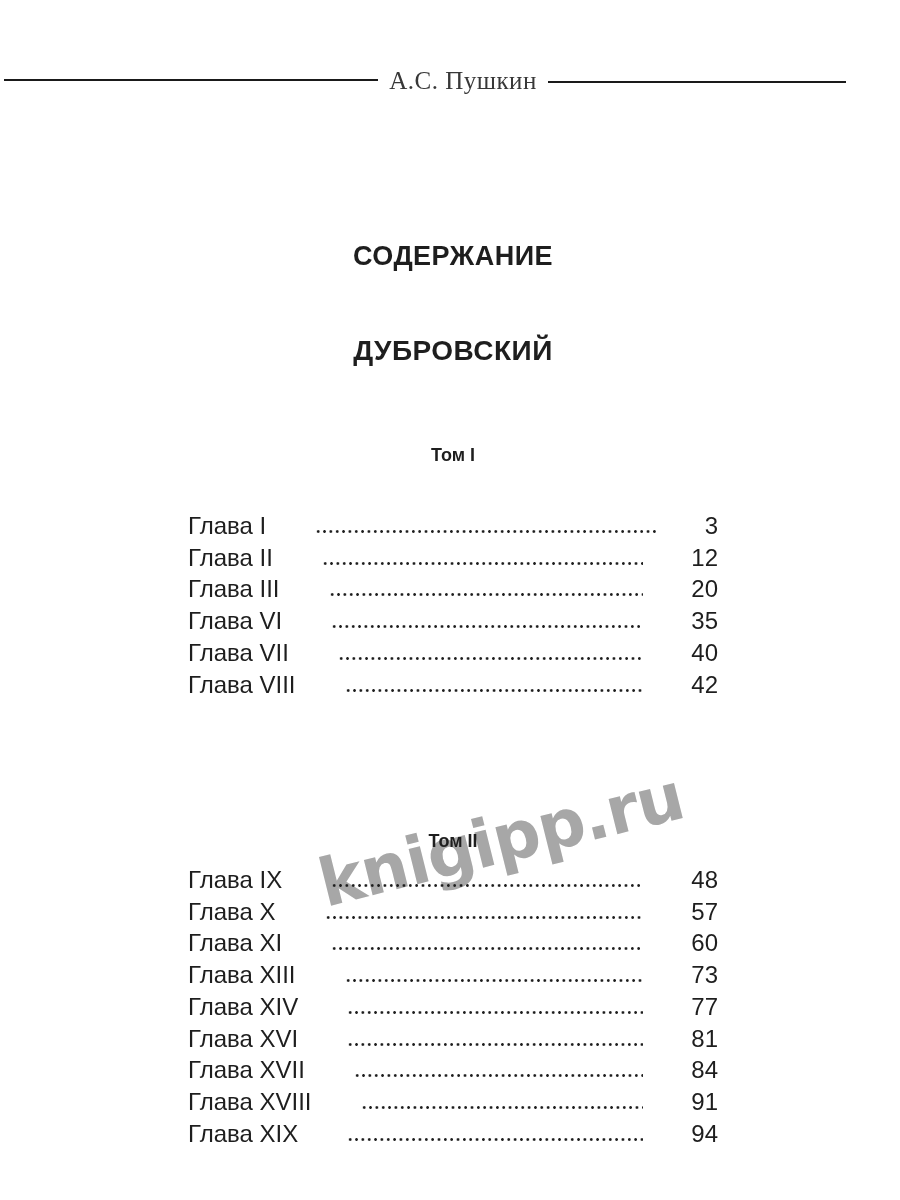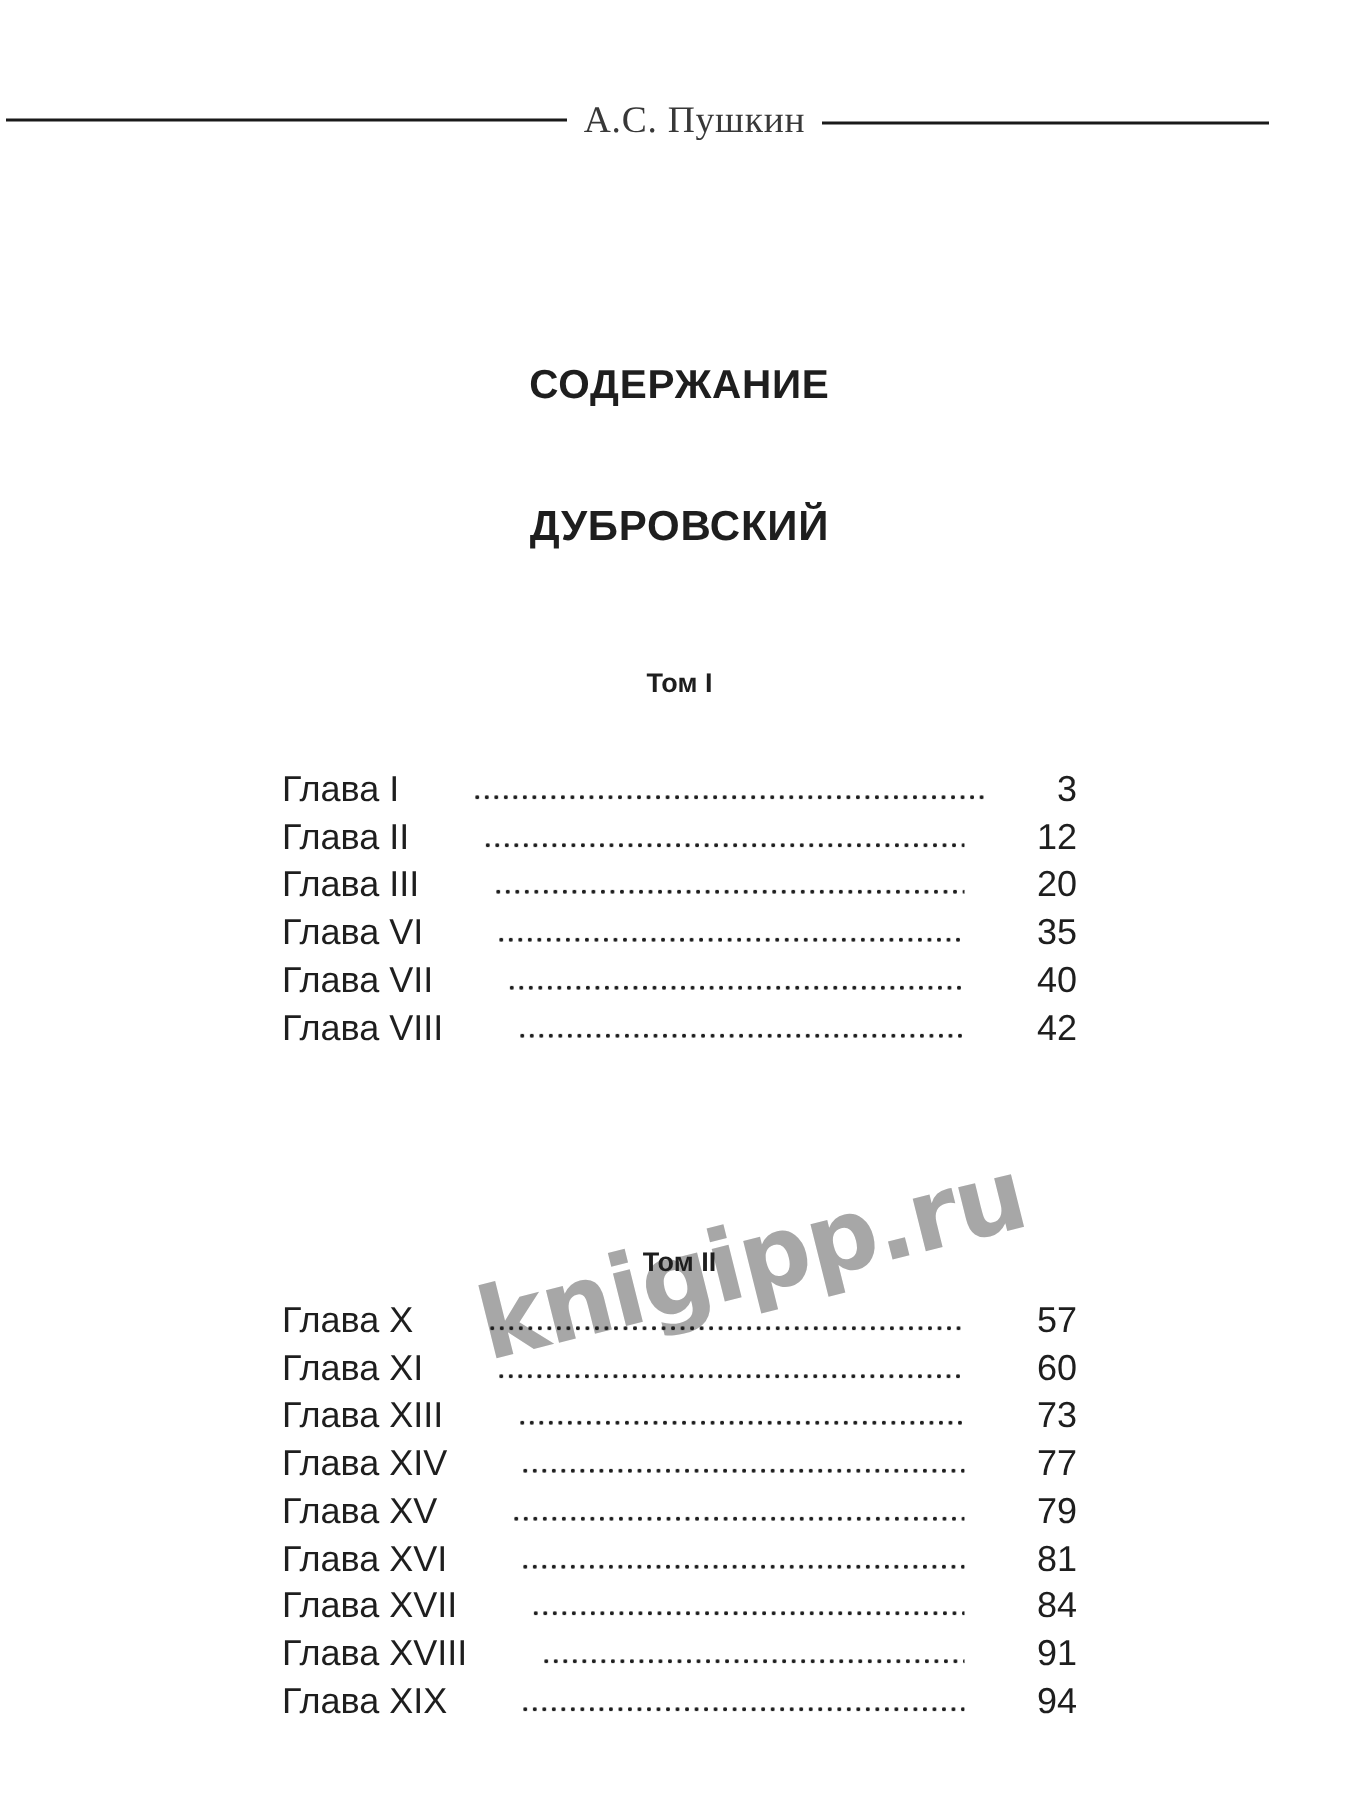--- a/index.html
+++ b/index.html
@@ -138,6 +138,11 @@
   <section class="volume">
     <div class="volume-title">Том II</div>
     <div class="volume-entries">
+  <div class="toc-row">
+    <span class="toc-label">Глава IX</span>
+    <span class="toc-leader"></span>
+    <span class="toc-page">48</span>
+  </div>
 
   <div class="toc-row">
     <span class="toc-label">Глава X</span>

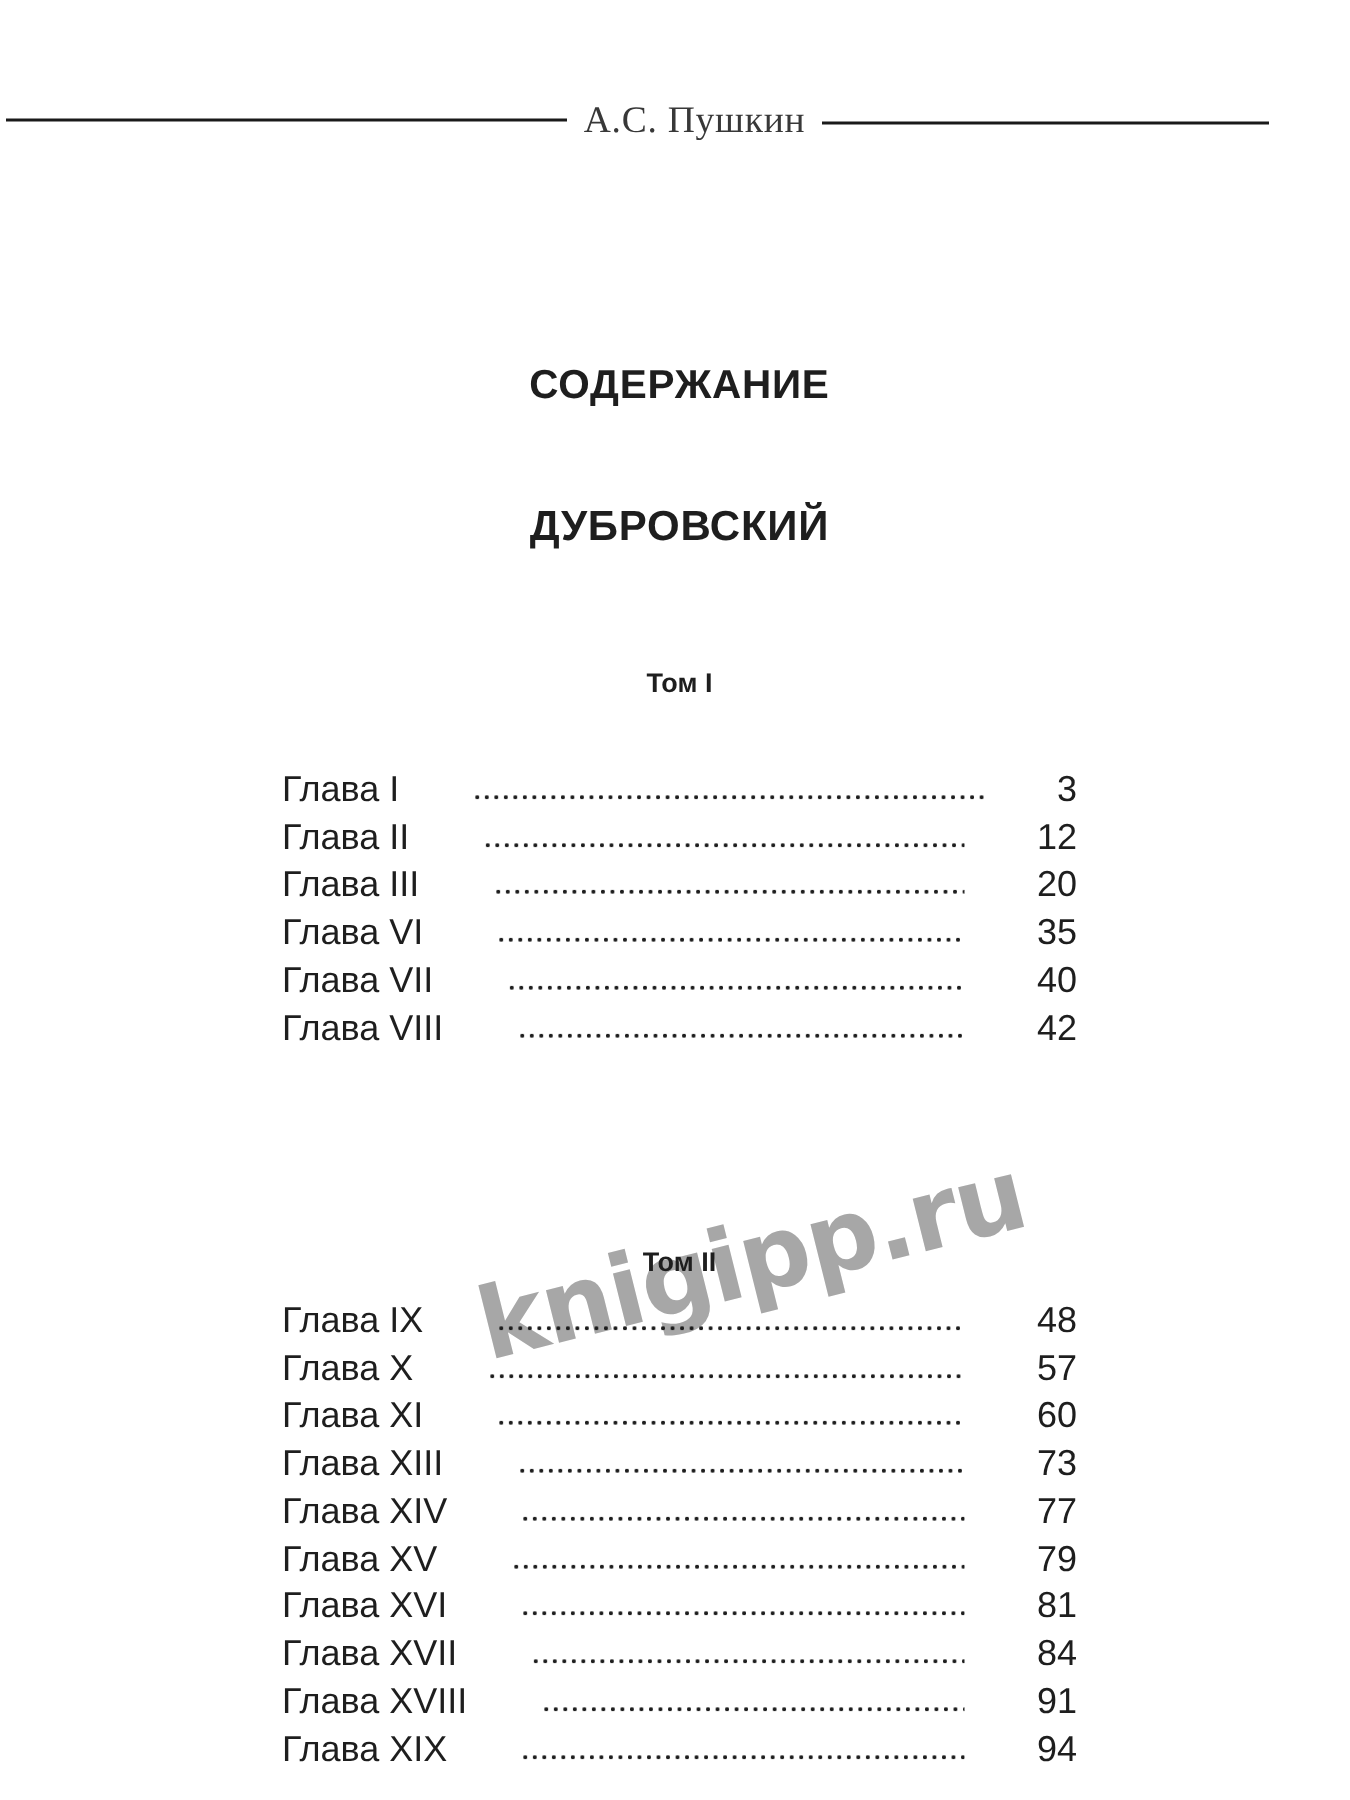--- a/index.html
+++ b/index.html
@@ -169,11 +169,6 @@
     <span class="toc-page">77</span>
   </div>
 
-  <div class="toc-row">
-    <span class="toc-label">Глава XV</span>
-    <span class="toc-leader"></span>
-    <span class="toc-page">79</span>
-  </div>
 
   <div class="toc-row">
     <span class="toc-label">Глава XVI</span>

